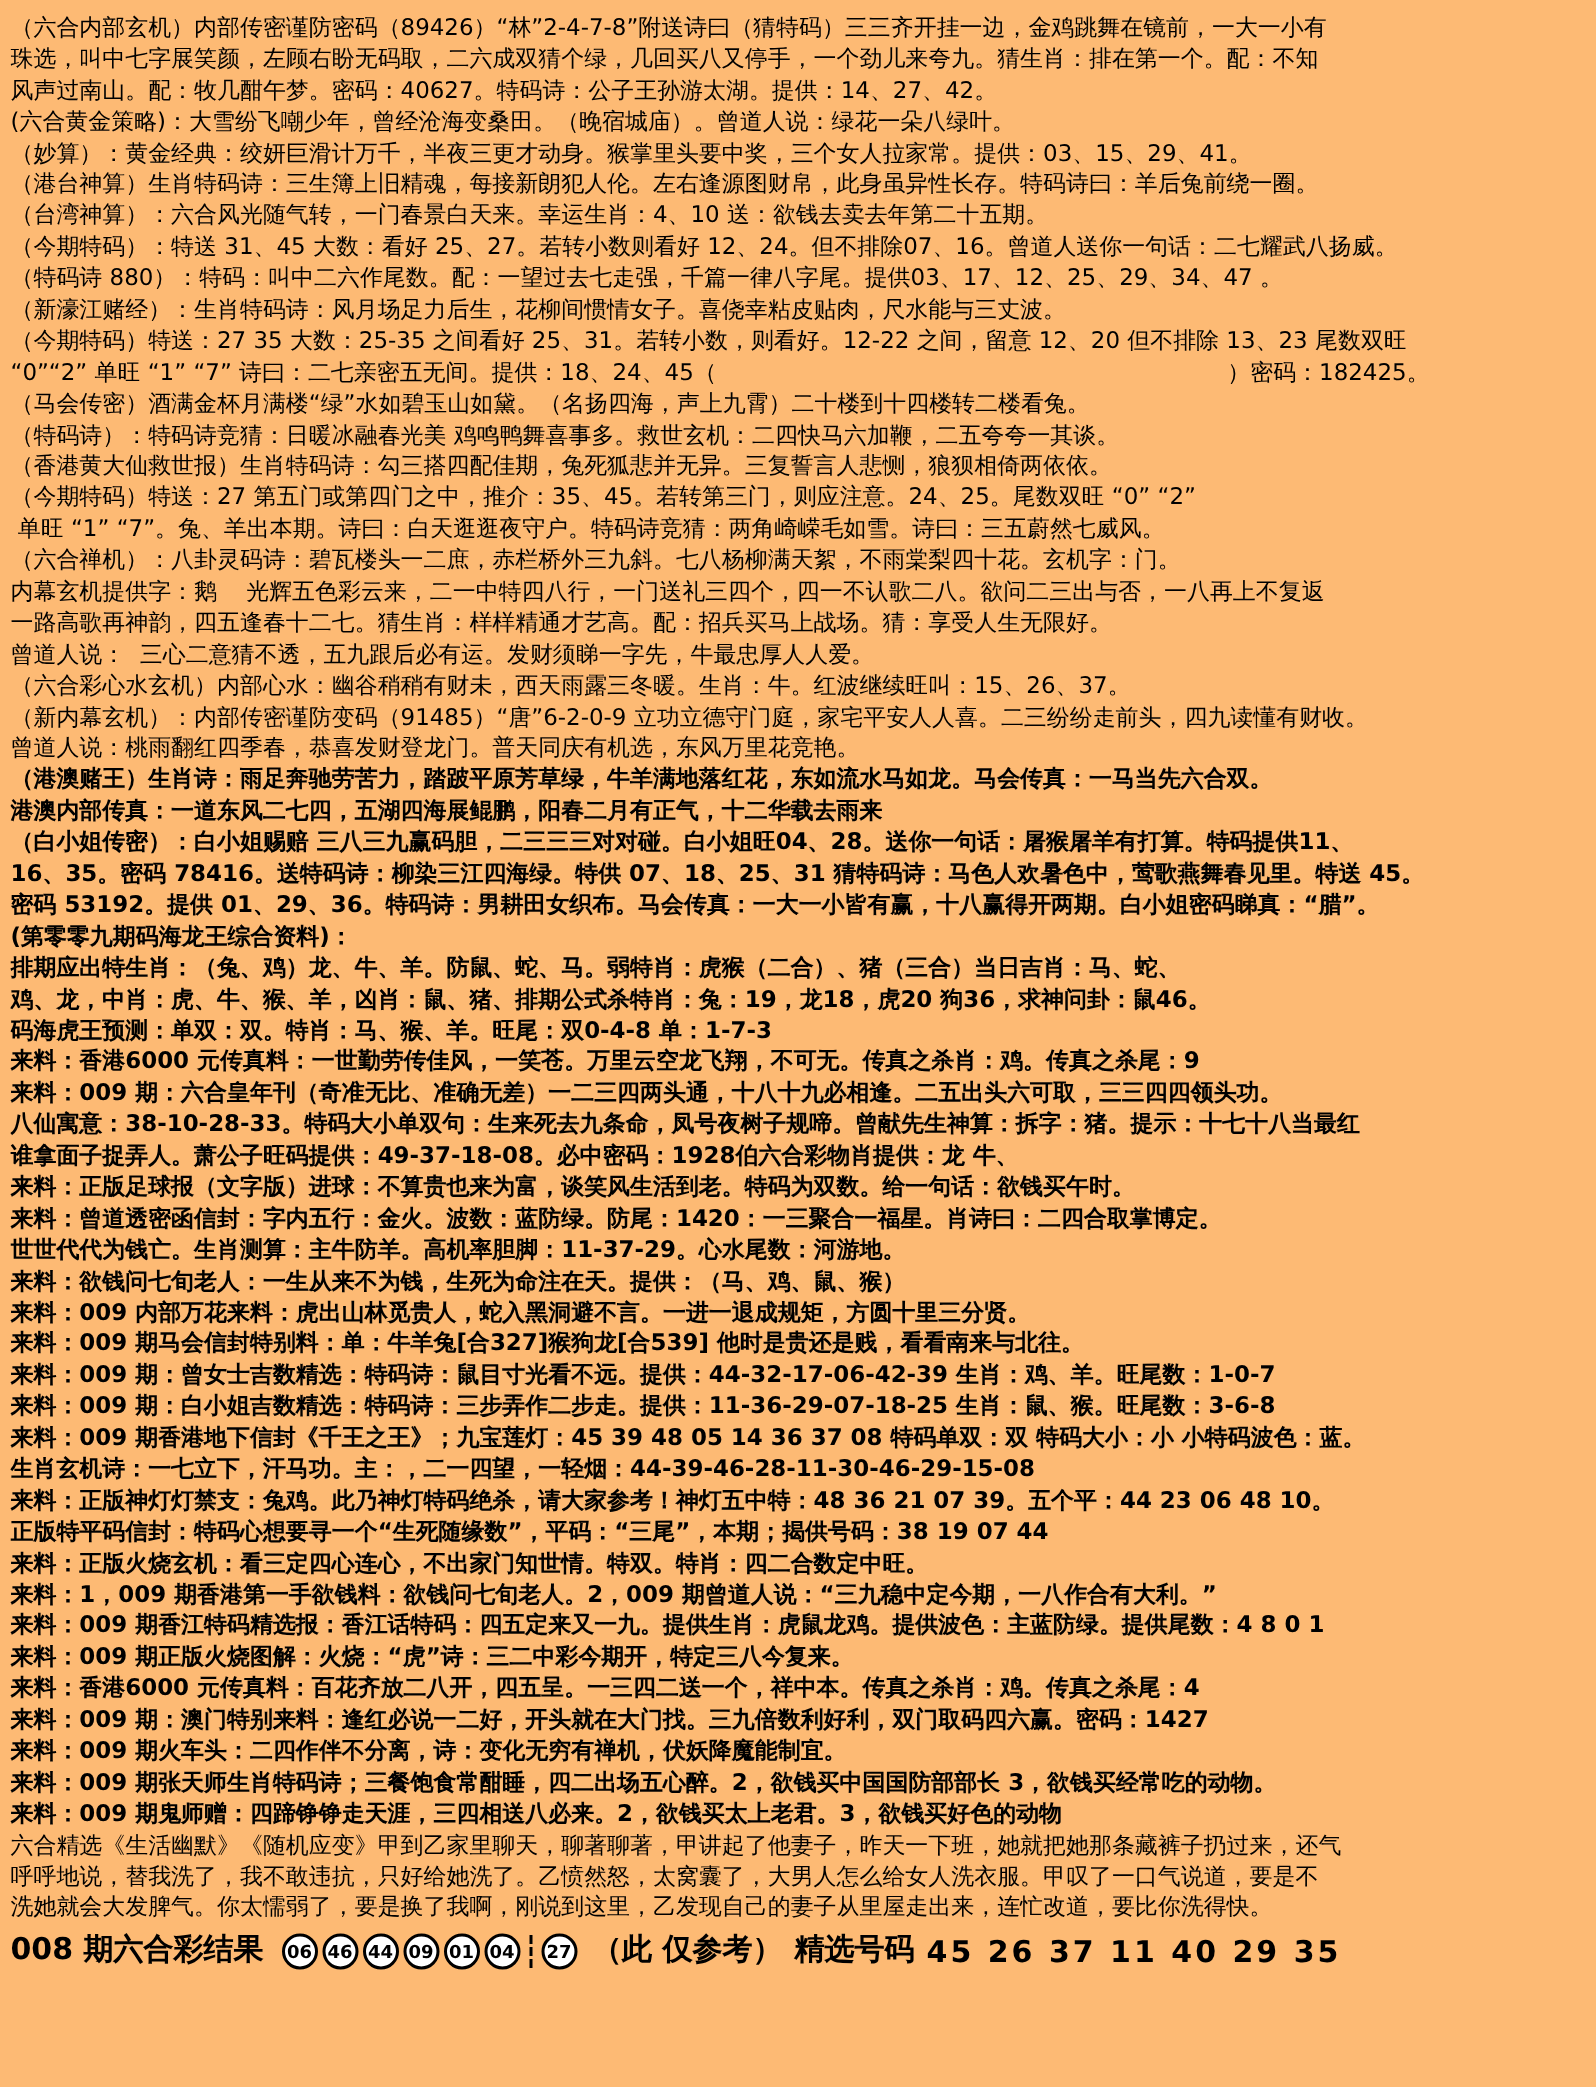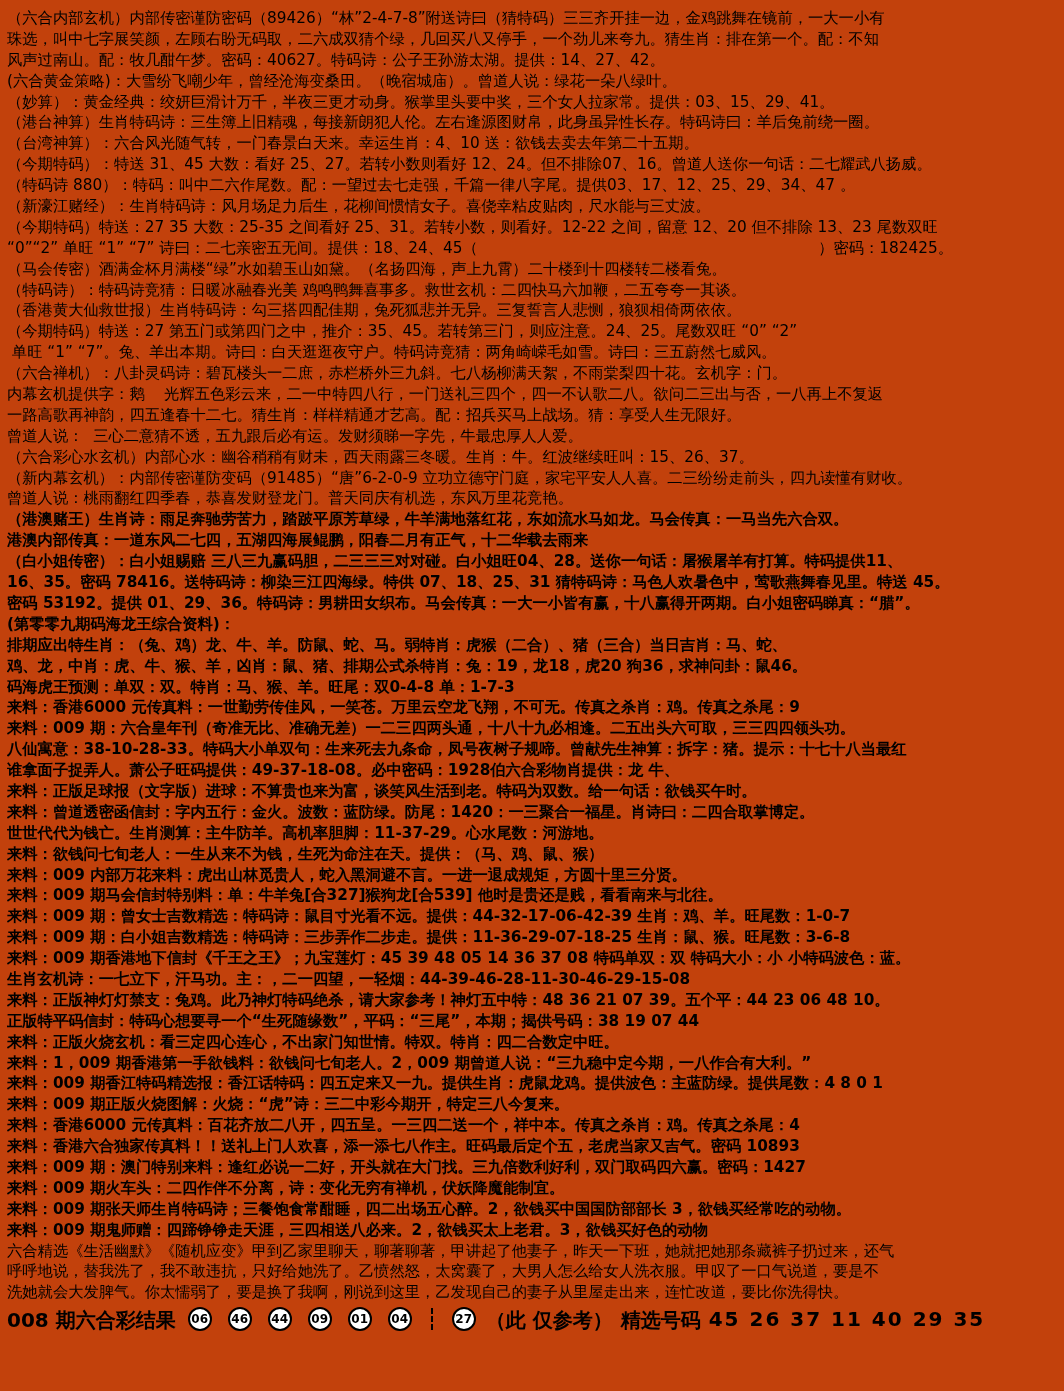--- a/index.html
+++ b/index.html
@@ -7,7 +7,7 @@
     width: 1064px;
     height: 1391px;
     box-sizing: border-box;
-    background: #c2410c;
+    background: #fdba74;
     color: #000000;
     font-family: "DejaVu Sans", "Liberation Sans", sans-serif;
     padding: 8px 16px 0 7px;

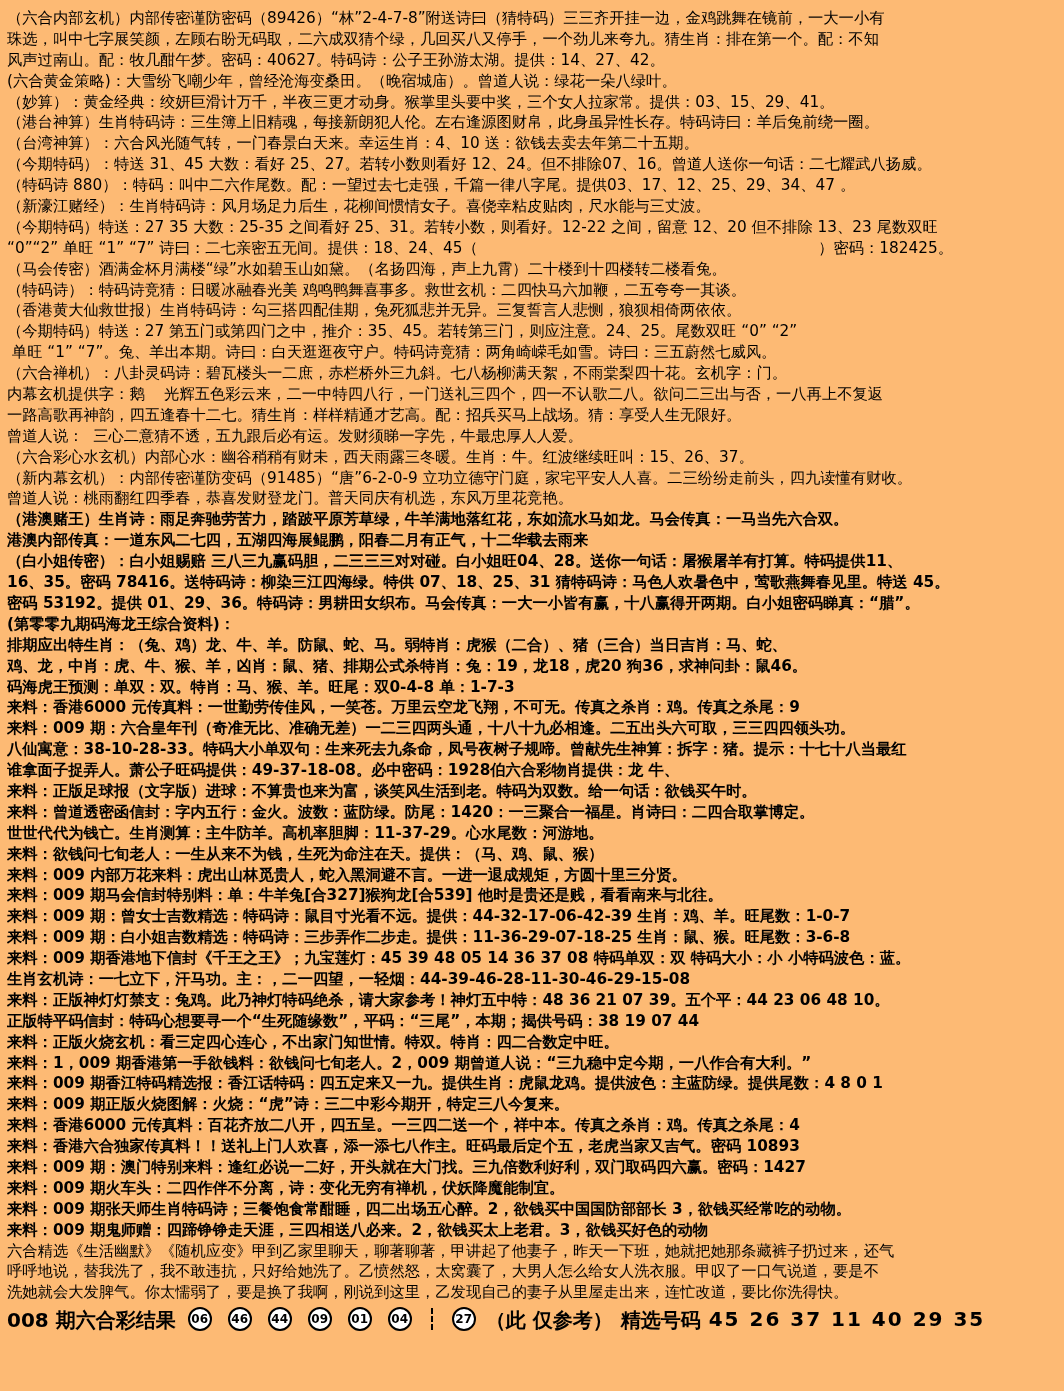--- a/index.html
+++ b/index.html
@@ -114,7 +114,6 @@
       <div class="line b">来料：009 期香江特码精选报：香江话特码：四五定来又一九。提供生肖：虎鼠龙鸡。提供波色：主蓝防绿。提供尾数：4 8 0 1</div>
       <div class="line b">来料：009 期正版火烧图解：火烧：“虎”诗：三二中彩今期开，特定三八今复来。</div>
       <div class="line b">来料：香港6000 元传真料：百花齐放二八开，四五呈。一三四二送一个，祥中本。传真之杀肖：鸡。传真之杀尾：4</div>
-      <div class="line b">来料：香港六合独家传真料！！送礼上门人欢喜，添一添七八作主。旺码最后定个五，老虎当家又吉气。密码 10893</div>
       <div class="line b">来料：009 期：澳门特别来料：逢红必说一二好，开头就在大门找。三九倍数利好利，双门取码四六赢。密码：1427</div>
       <div class="line b">来料：009 期火车头：二四作伴不分离，诗：变化无穷有禅机，伏妖降魔能制宜。</div>
       <div class="line b">来料：009 期张天师生肖特码诗；三餐饱食常酣睡，四二出场五心醉。2，欲钱买中国国防部部长 3，欲钱买经常吃的动物。</div>

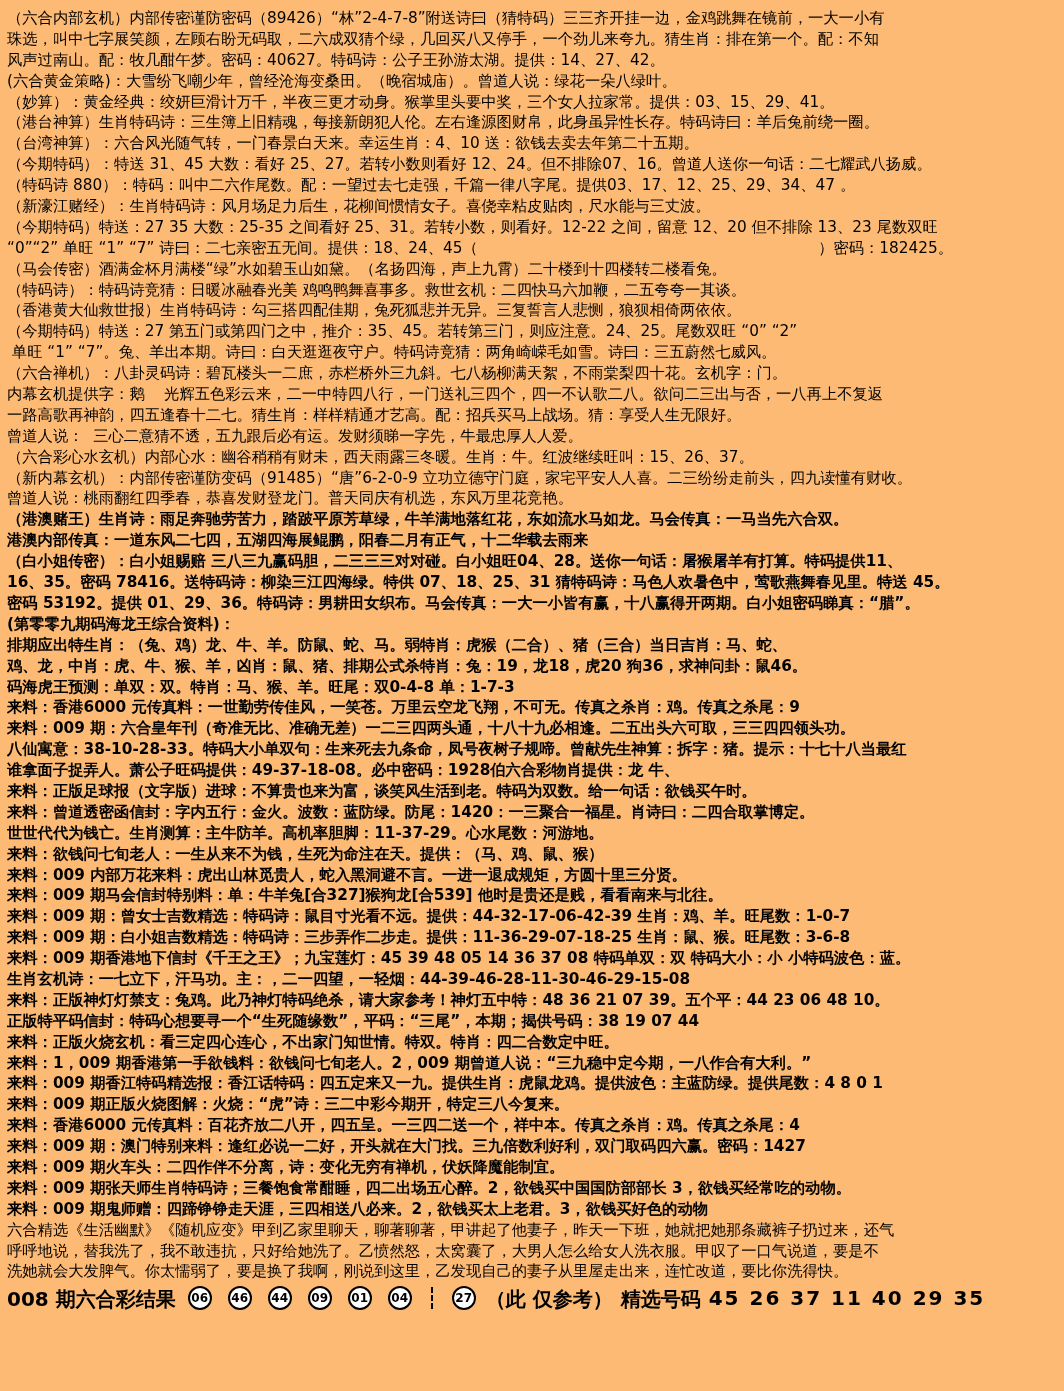--- a/index.html
+++ b/index.html
@@ -26,7 +26,7 @@
   .results-row {
     margin-top: 4px;
     display: flex;
-    align-items: flex-start;
+    align-items: flex-end;
     font-weight: bold;
     font-size: 20px;
     white-space: pre;

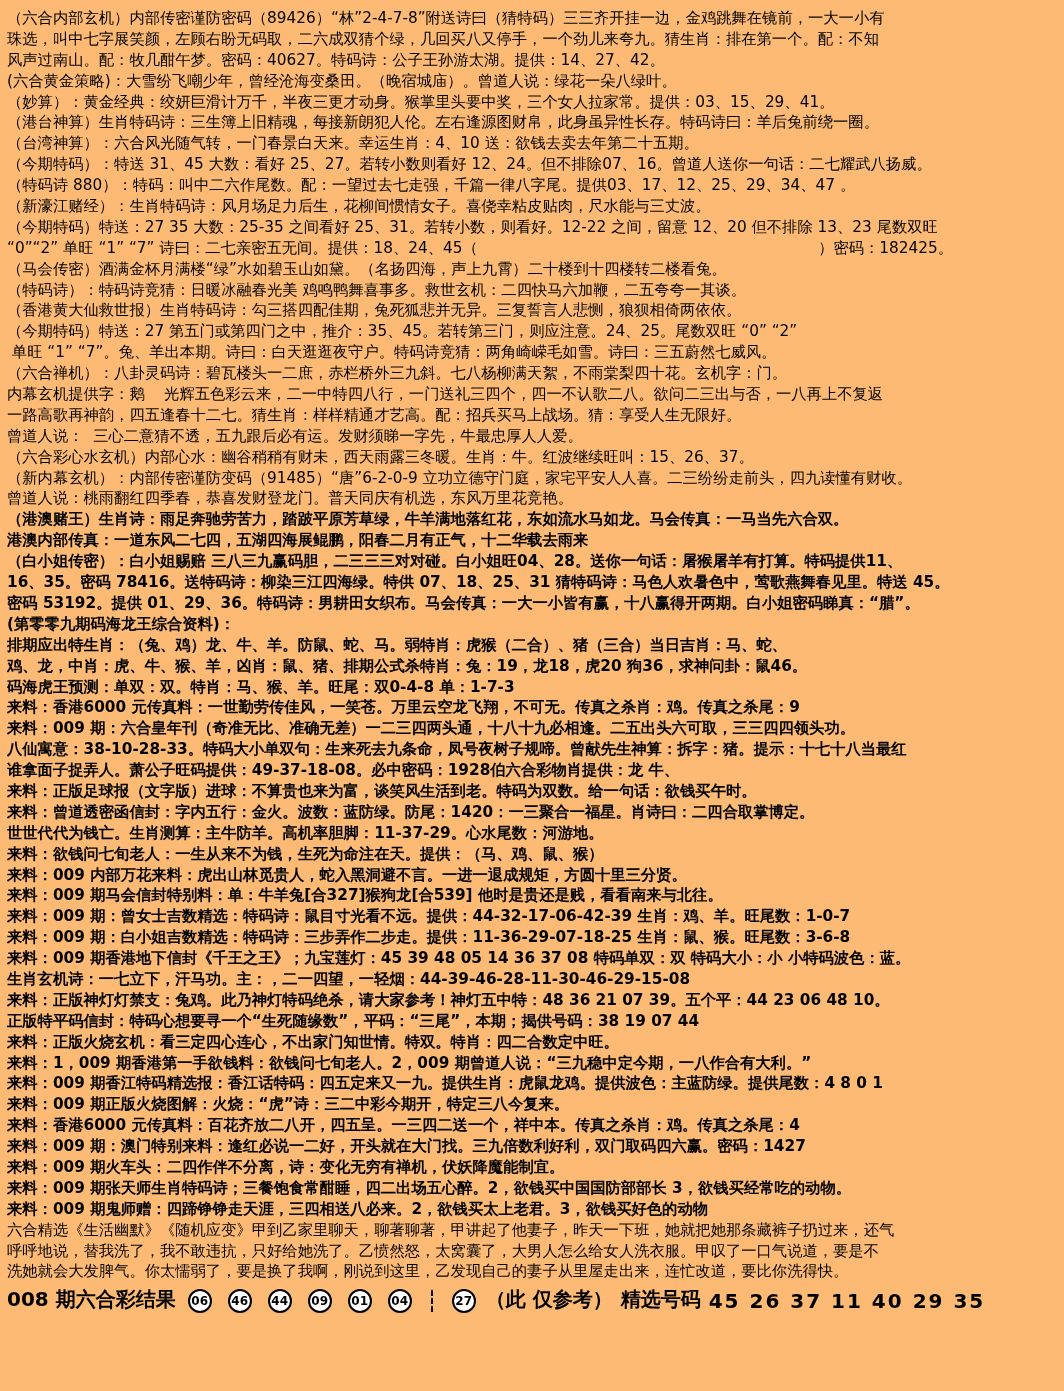--- a/index.html
+++ b/index.html
@@ -32,7 +32,7 @@
     white-space: pre;
   }
   .results-label { font-size: 20px; font-weight: bold; }
-  .balls { display: inline-flex; align-items: center; margin: 0 10px 0 12px; gap: 16px; }
+  .balls { display: inline-flex; align-items: center; margin: 0 10px 0 12px; gap: 3px; }
   .ball {
     width: 20px; height: 20px;
     border: 2px solid #000;

